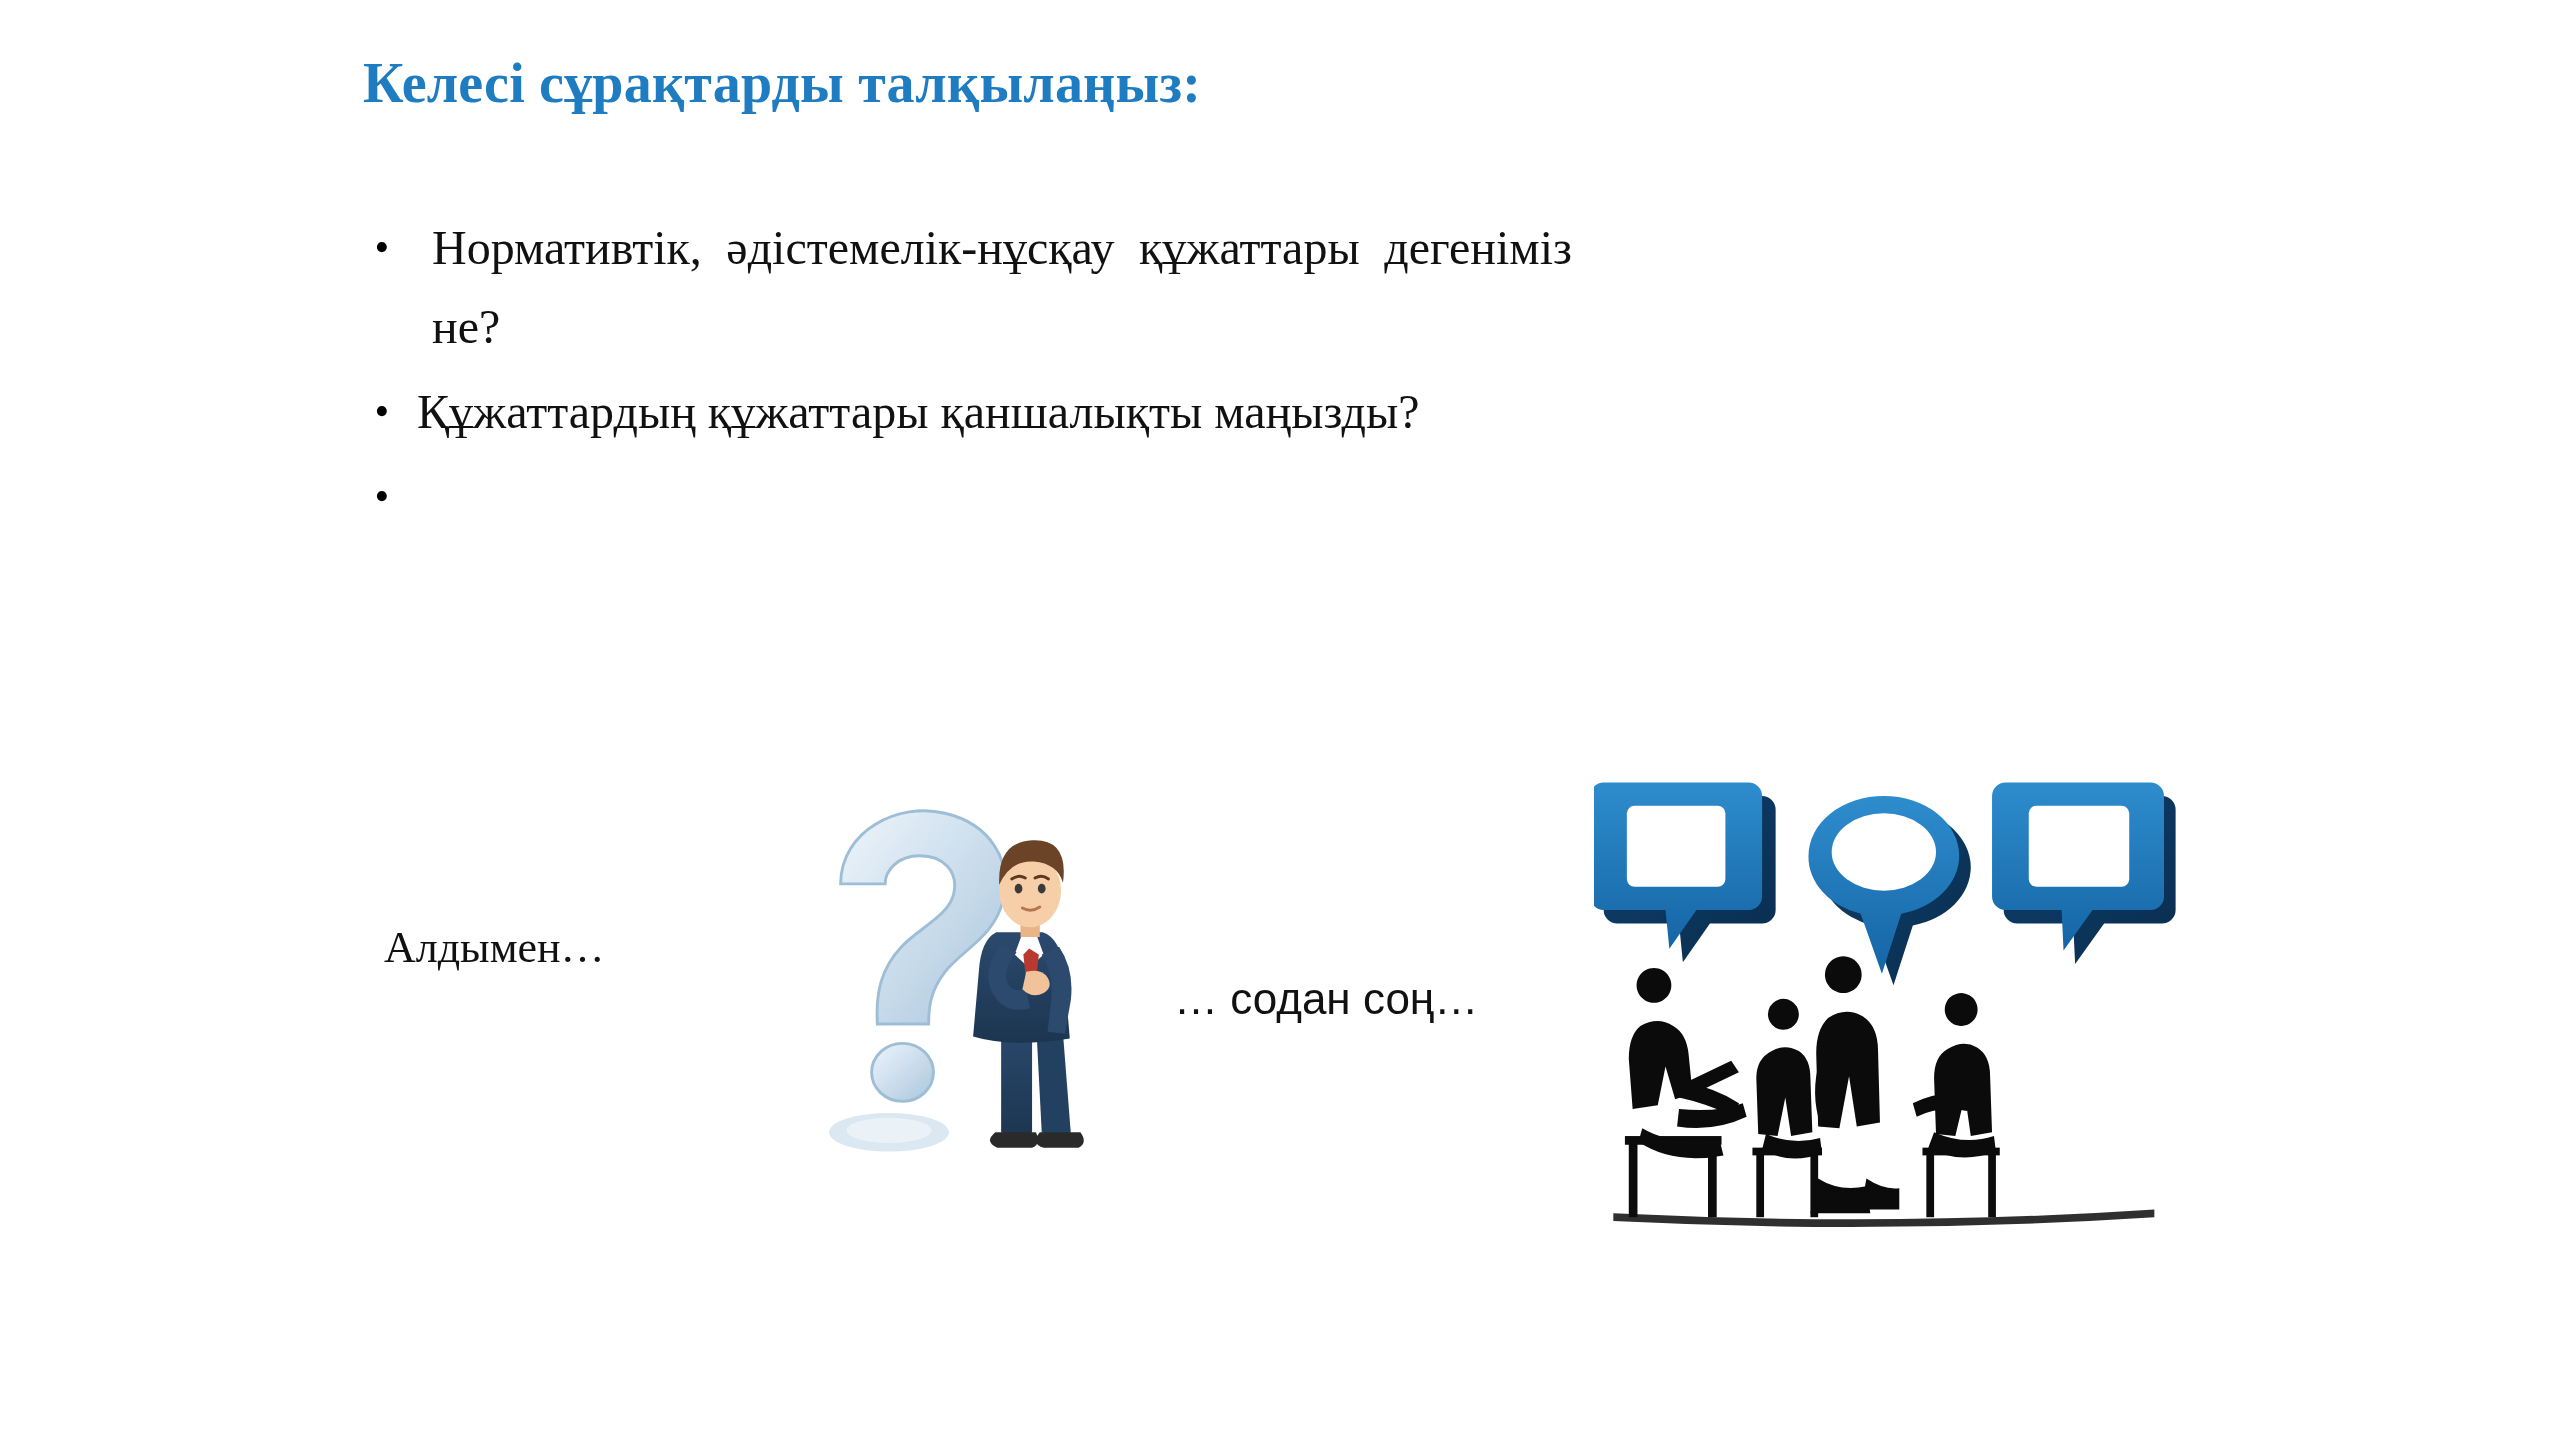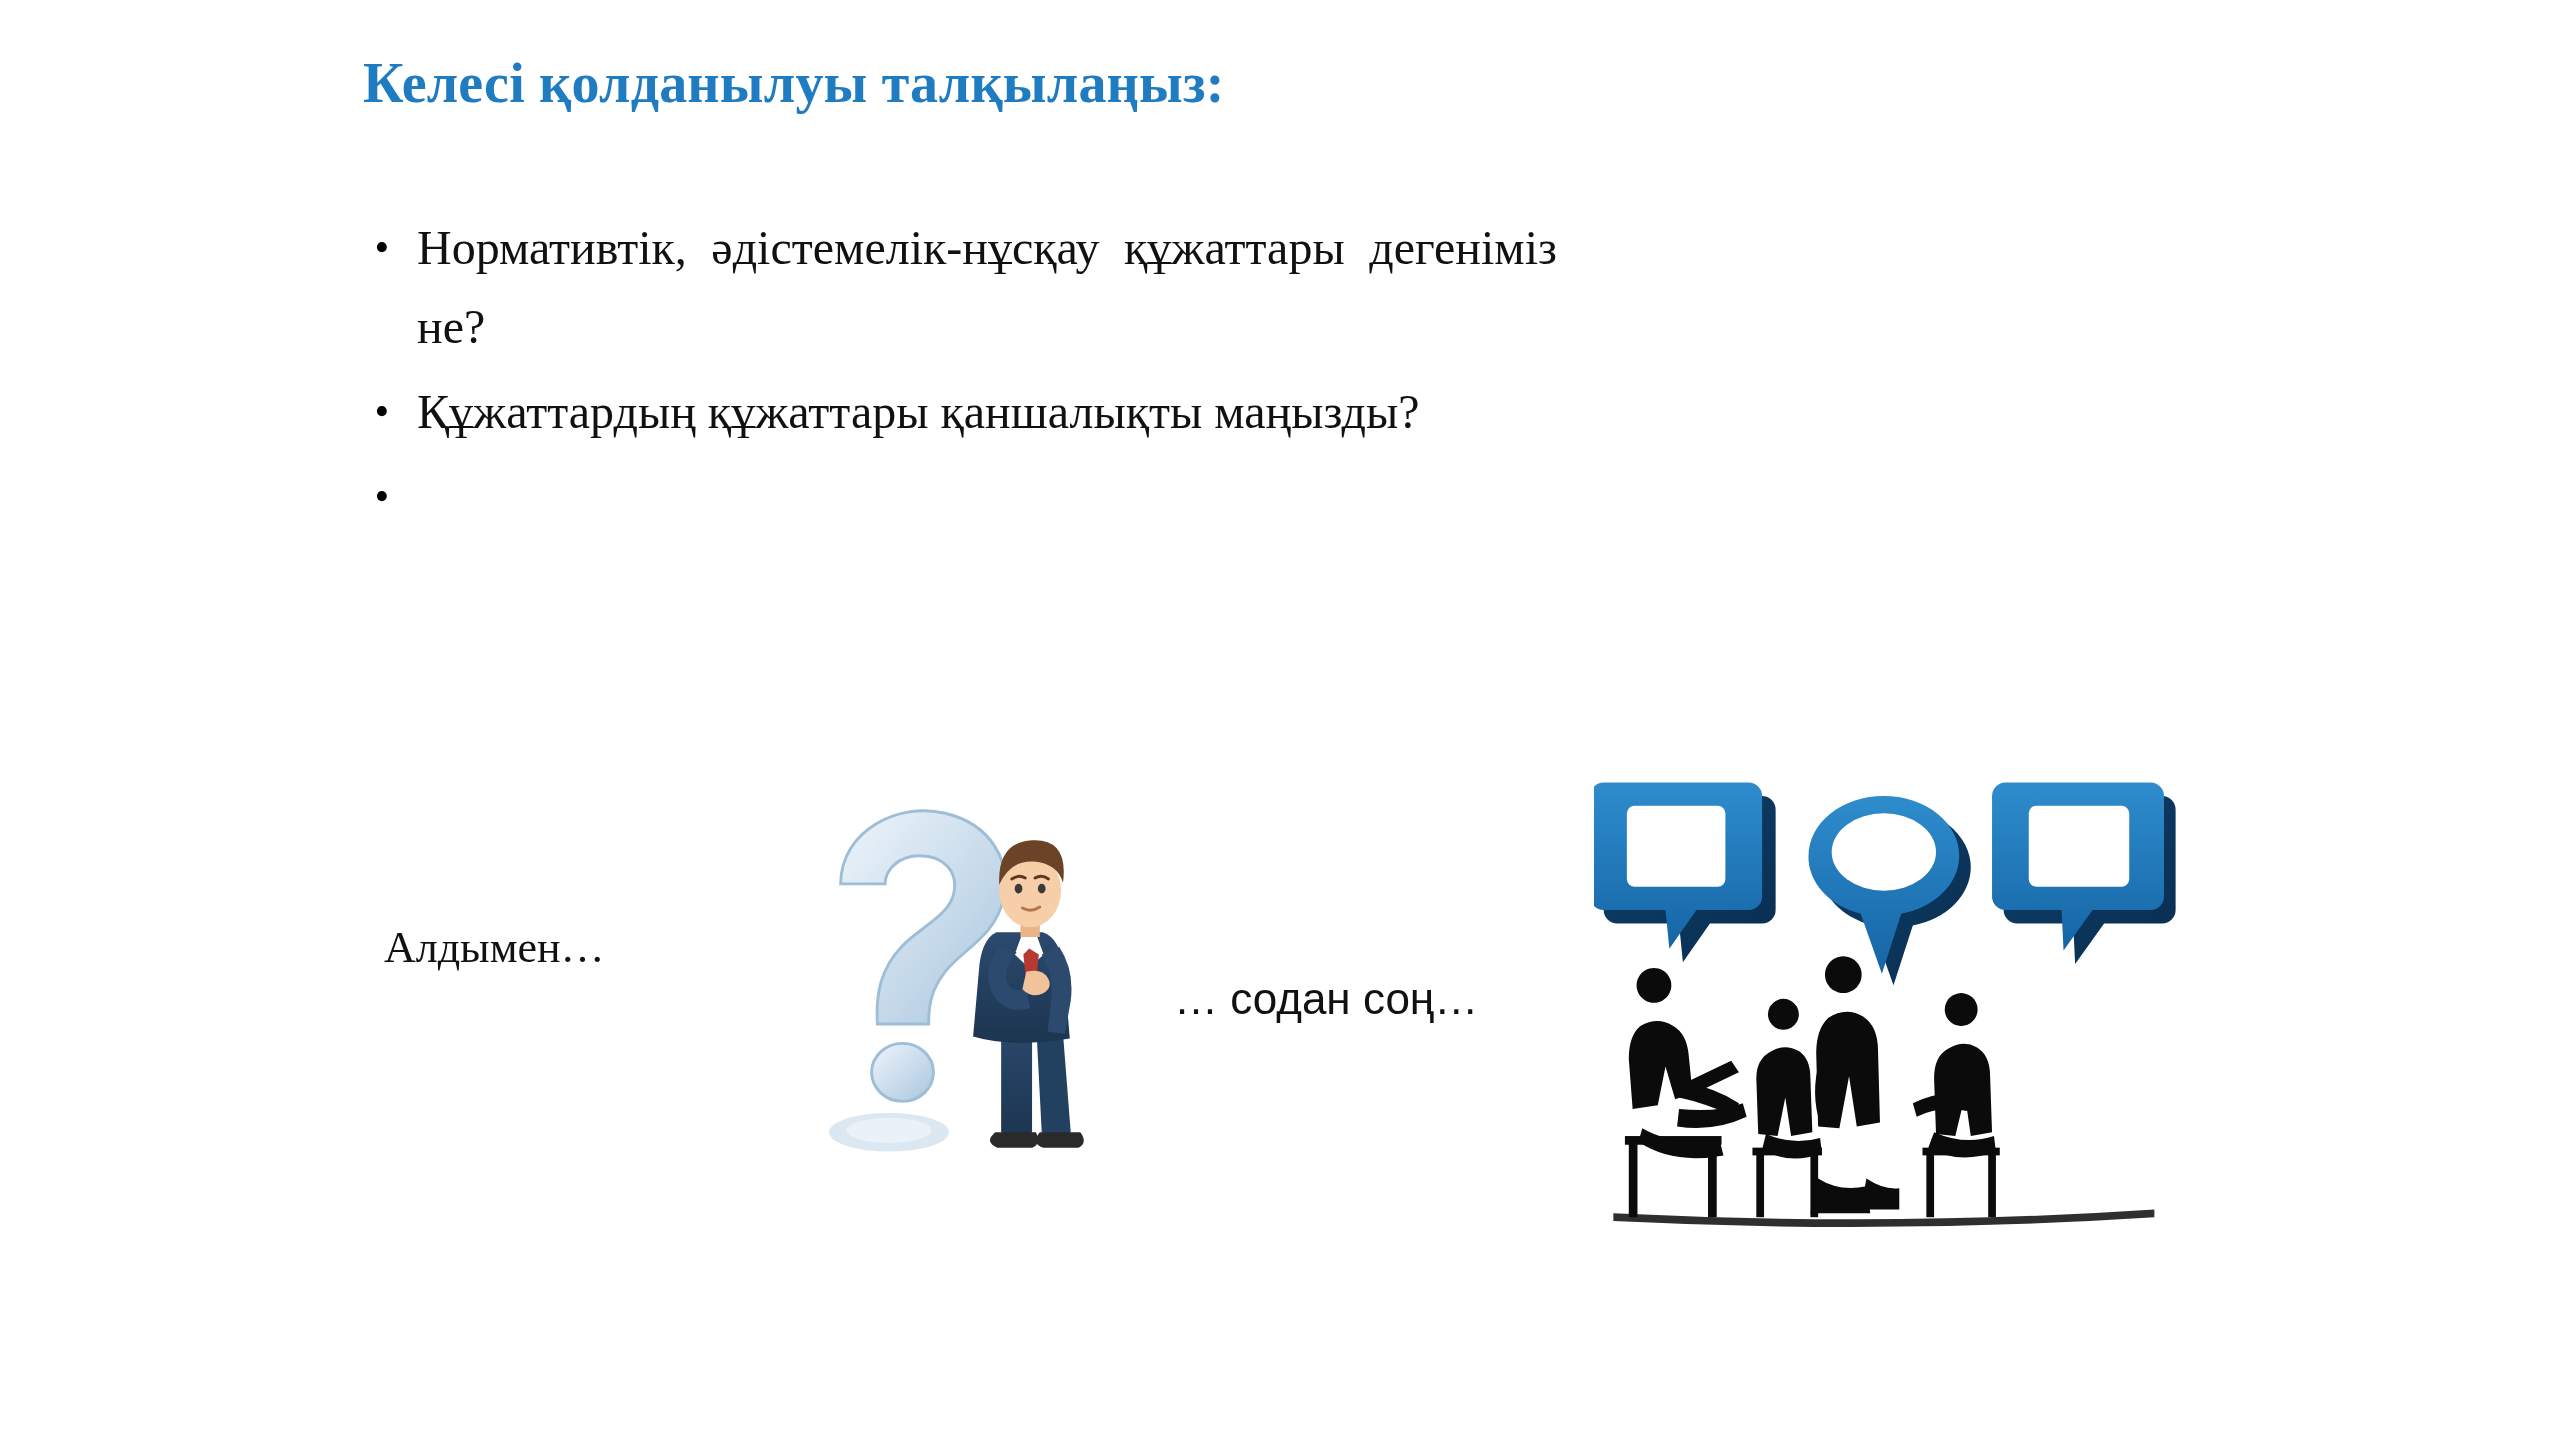--- a/index.html
+++ b/index.html
@@ -119,7 +119,7 @@
 
 <div class="slide">
 
-  <div class="slide-title">Келесі қолданылуы талқылаңыз:</div>
+  <div class="slide-title">Келесі сұрақтарды талқылаңыз:</div>
 
   <div class="bullets">
 

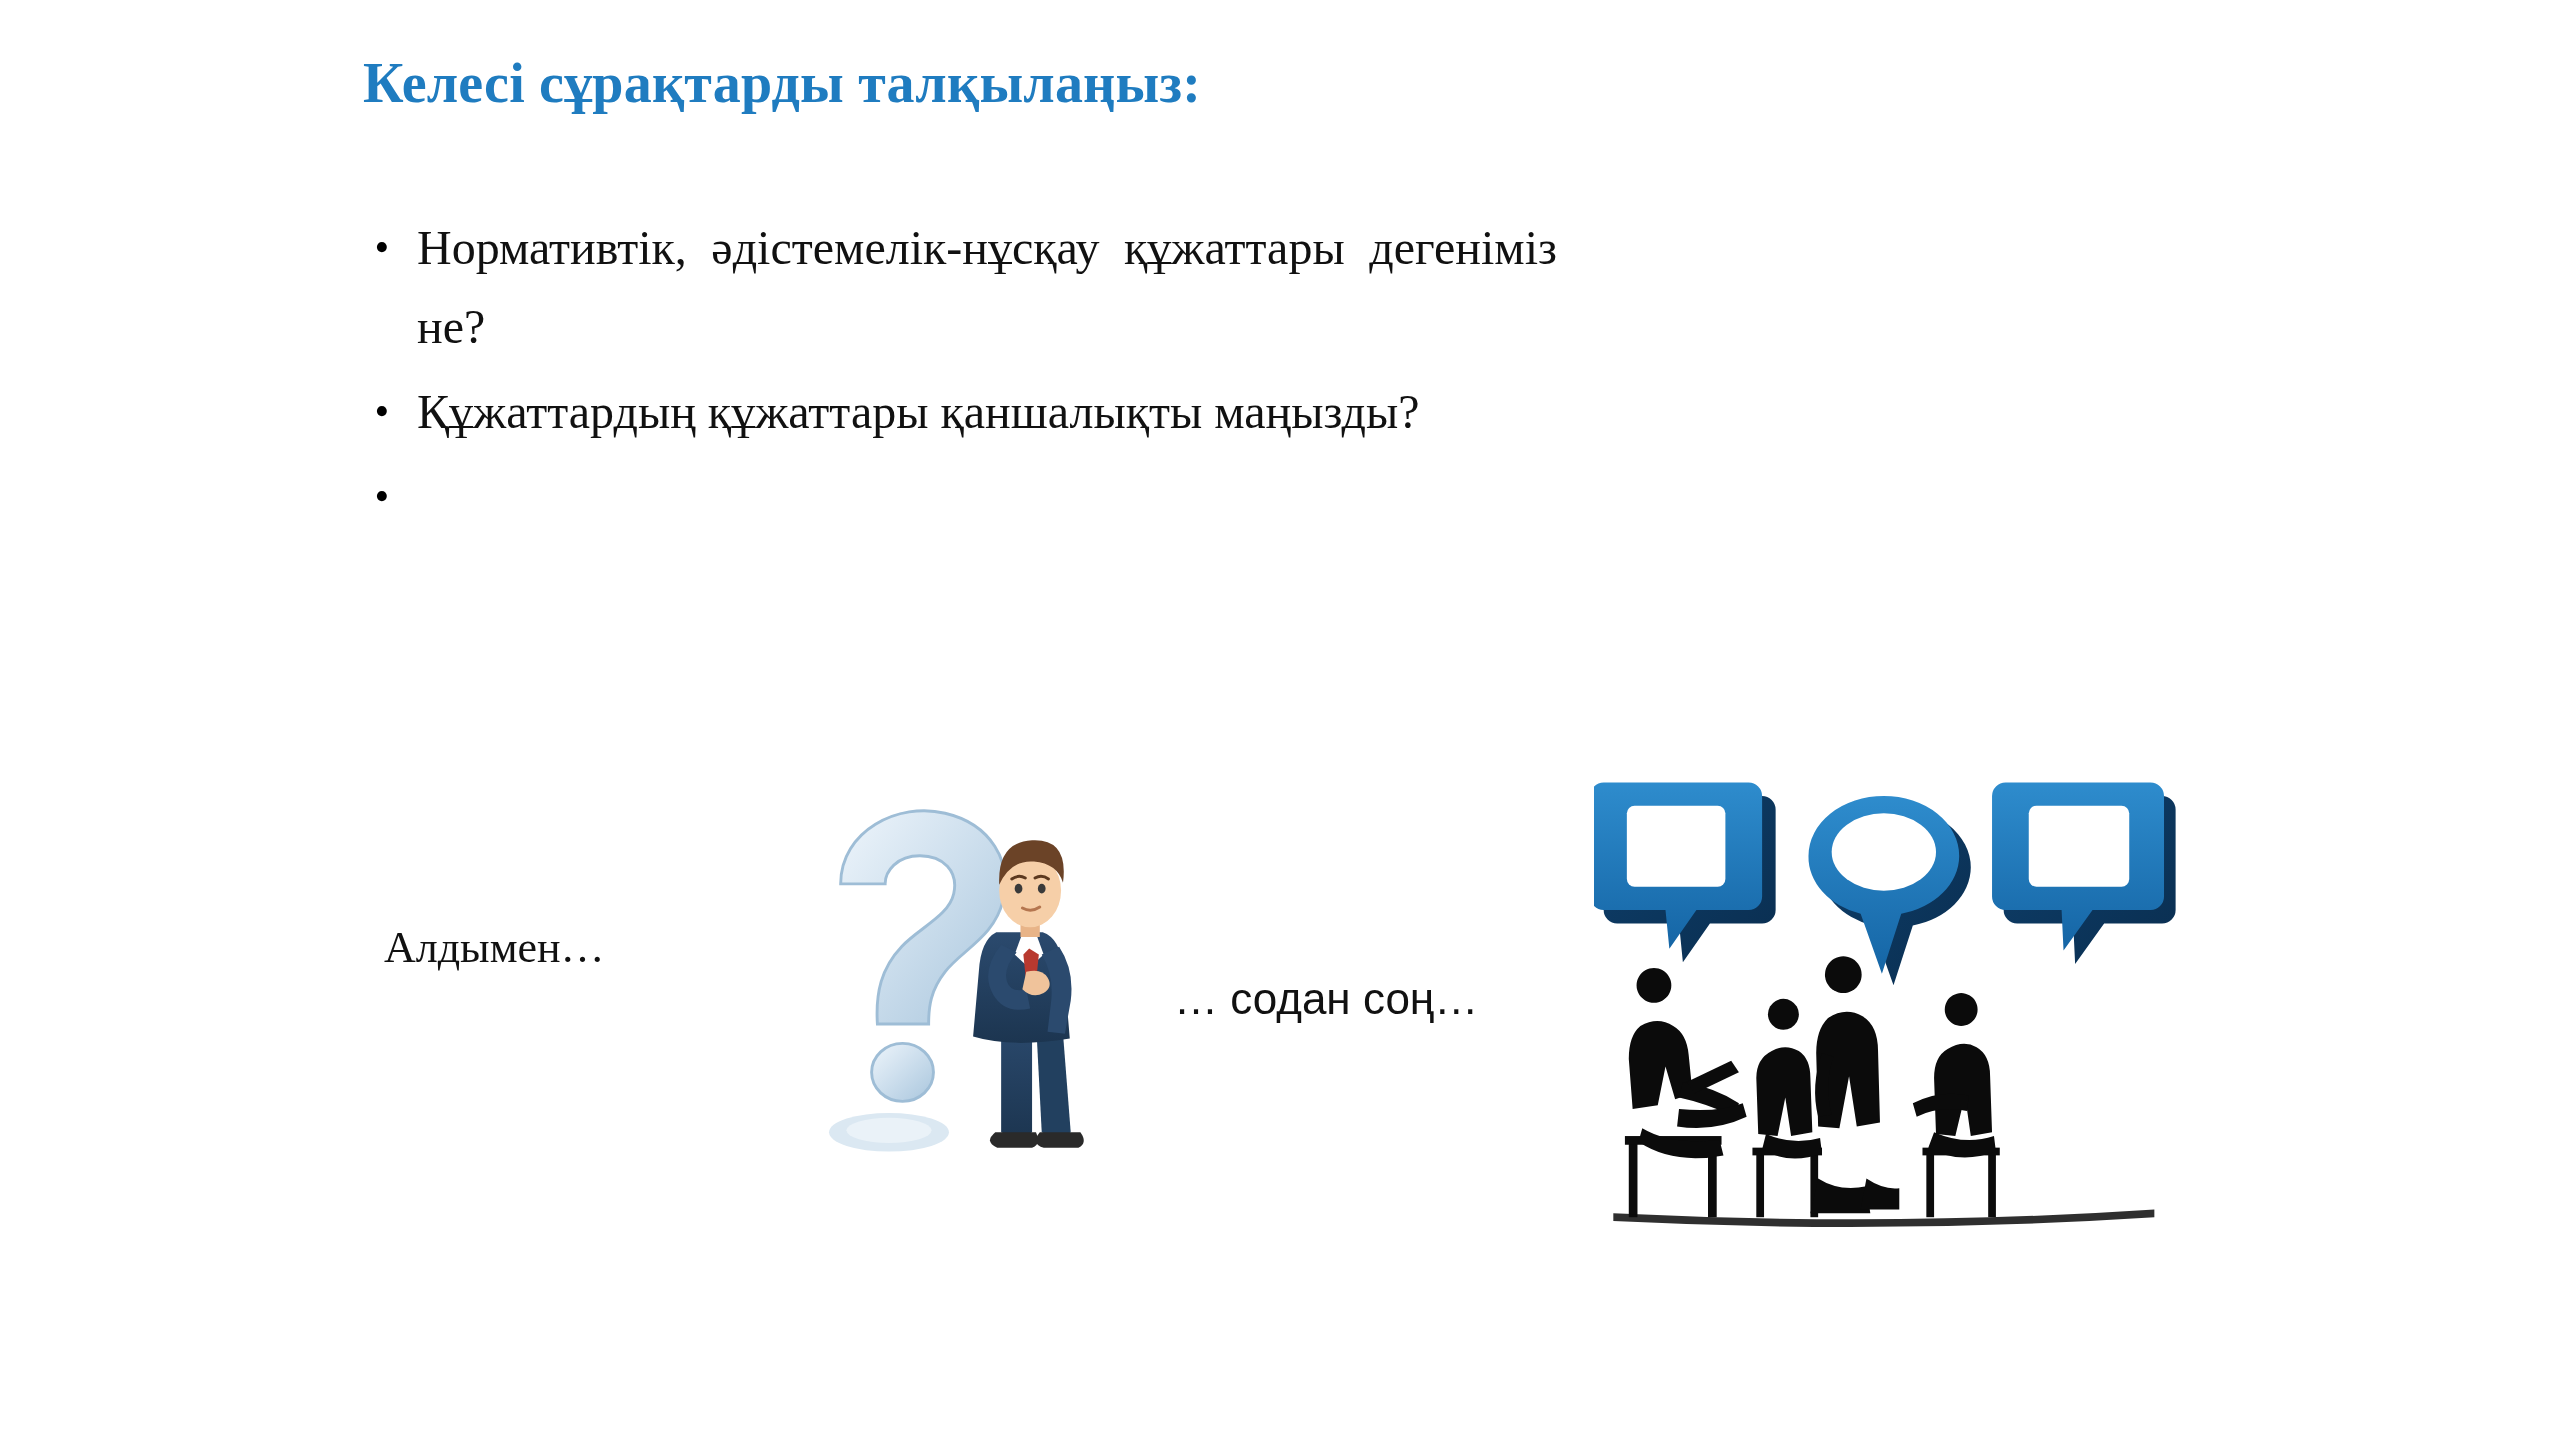--- a/index.html
+++ b/index.html
@@ -68,6 +68,7 @@
   }
   .bullet-text.justified {
     text-align-last: left;
+    margin-left: 15px;
   }
   .b1 { width: 1140px; }
   .b2 { width: 1681px; text-align: justify; }

